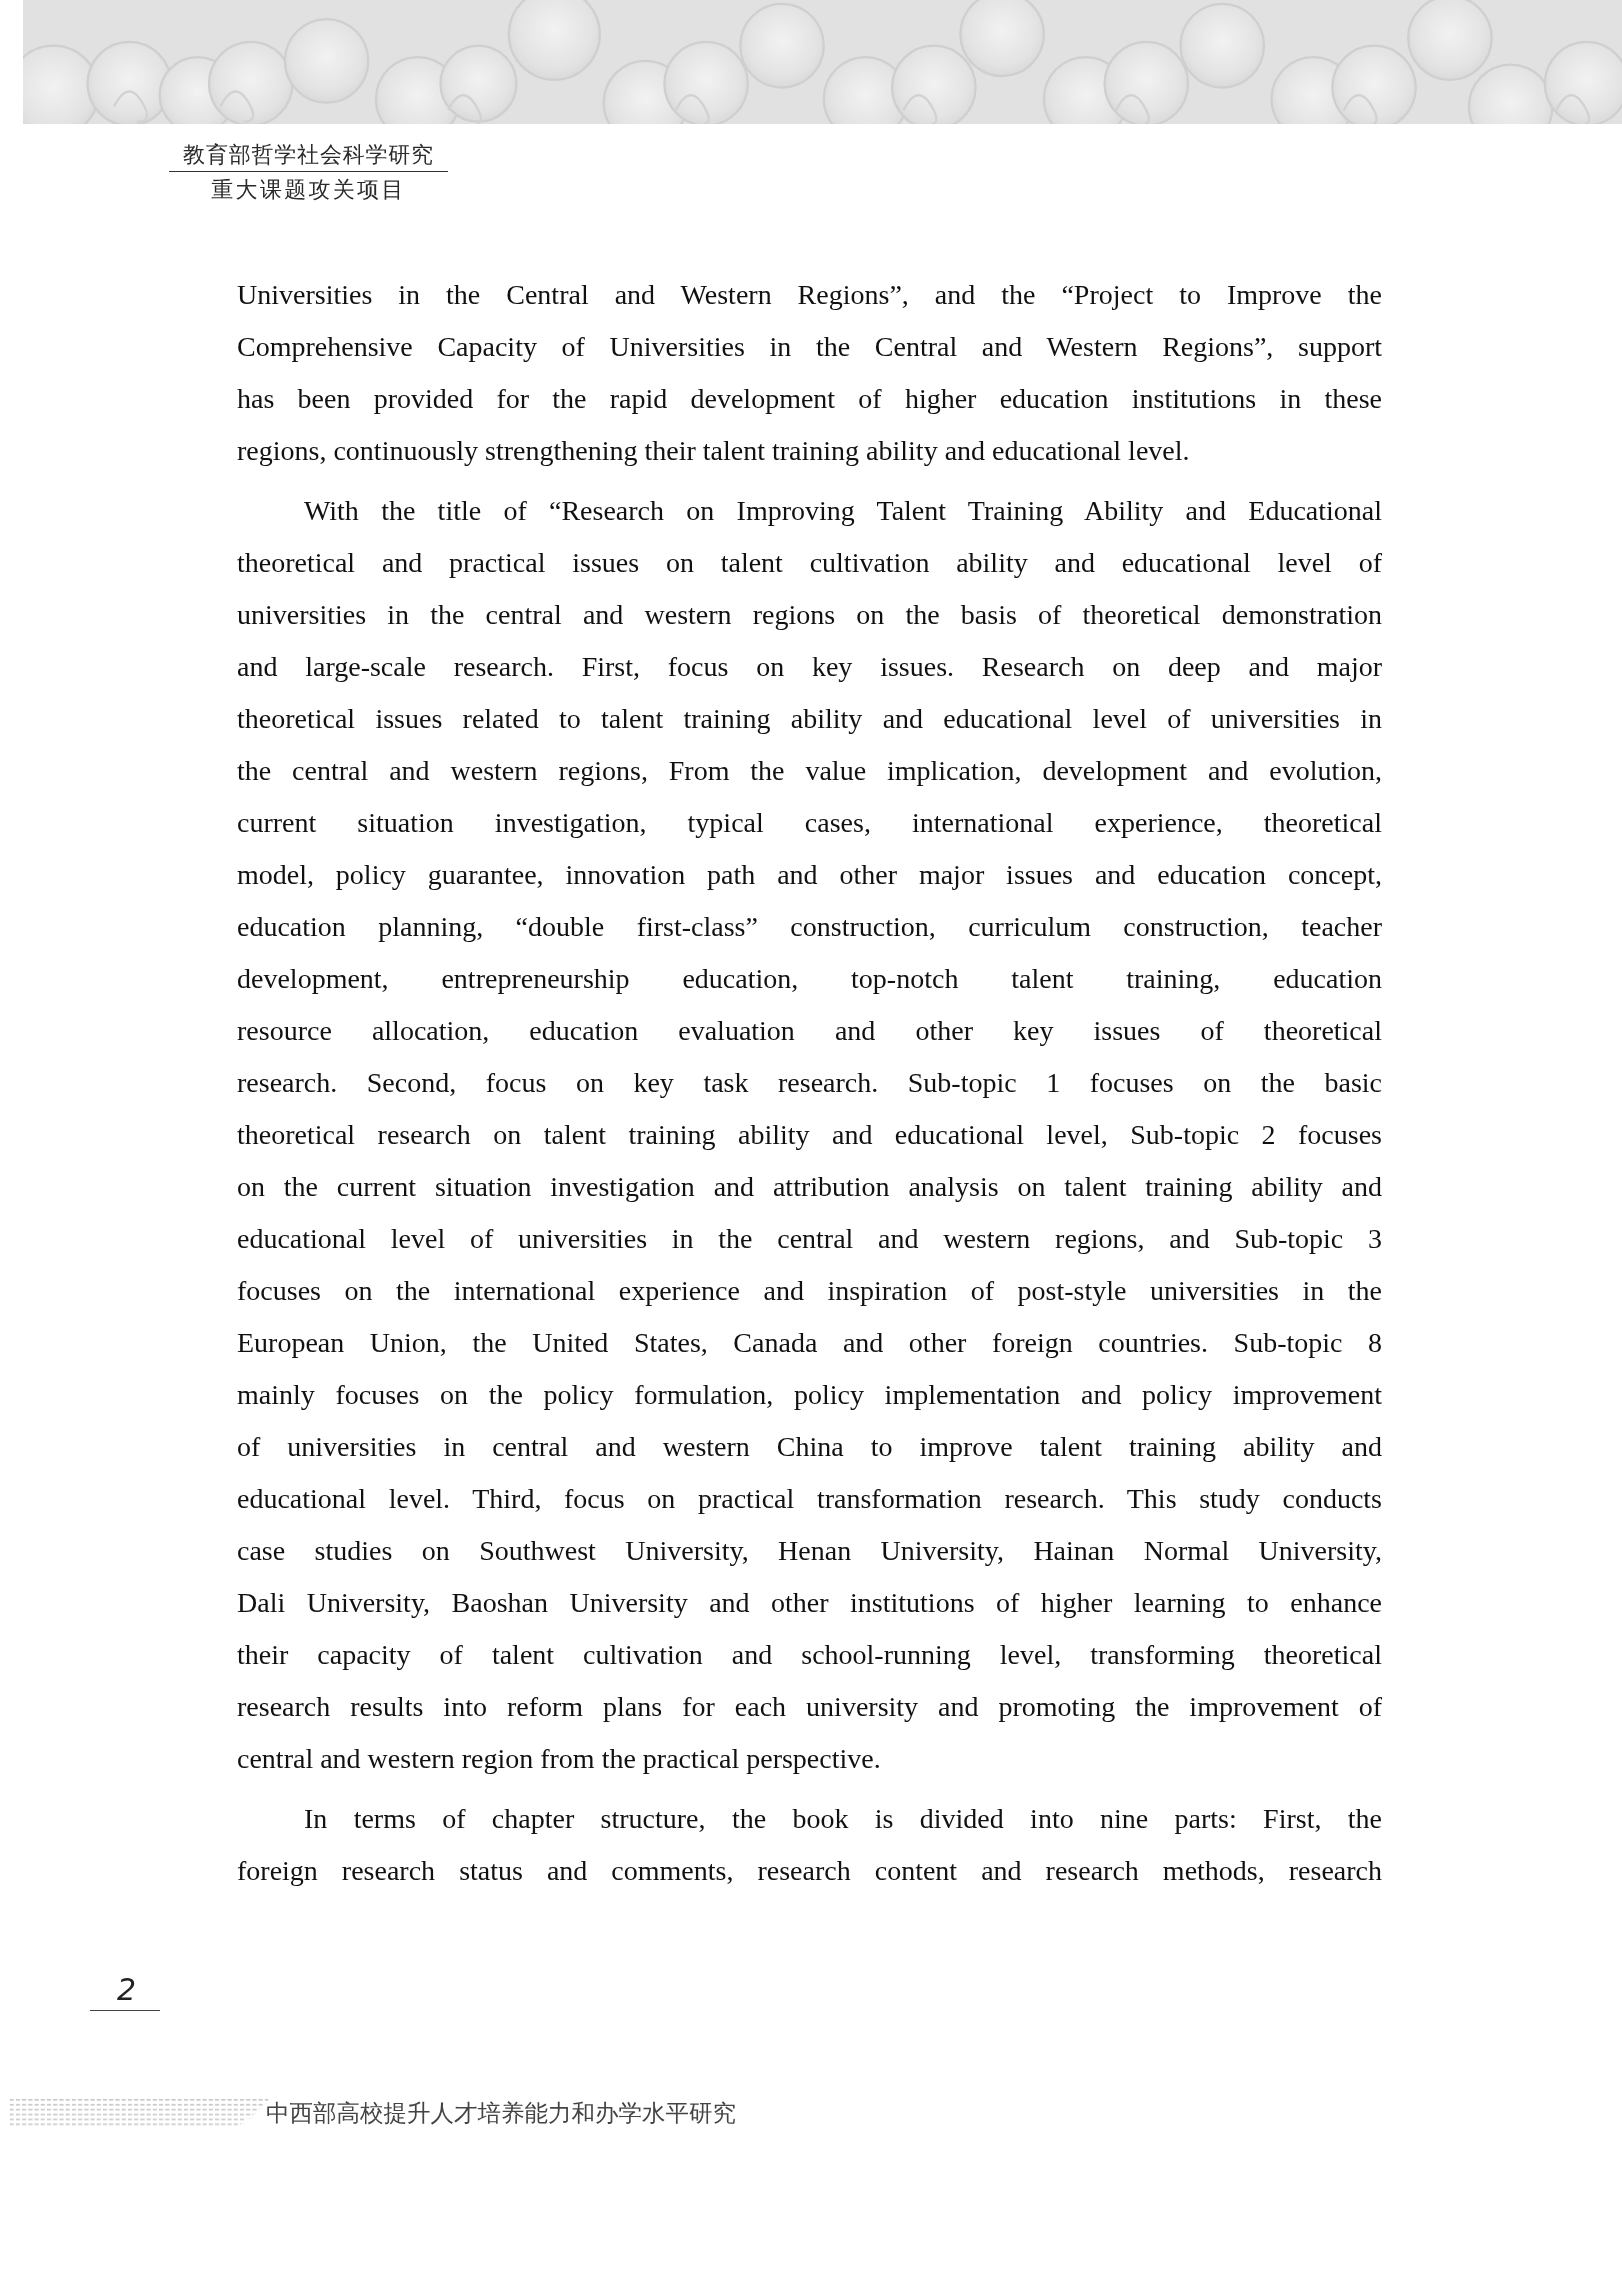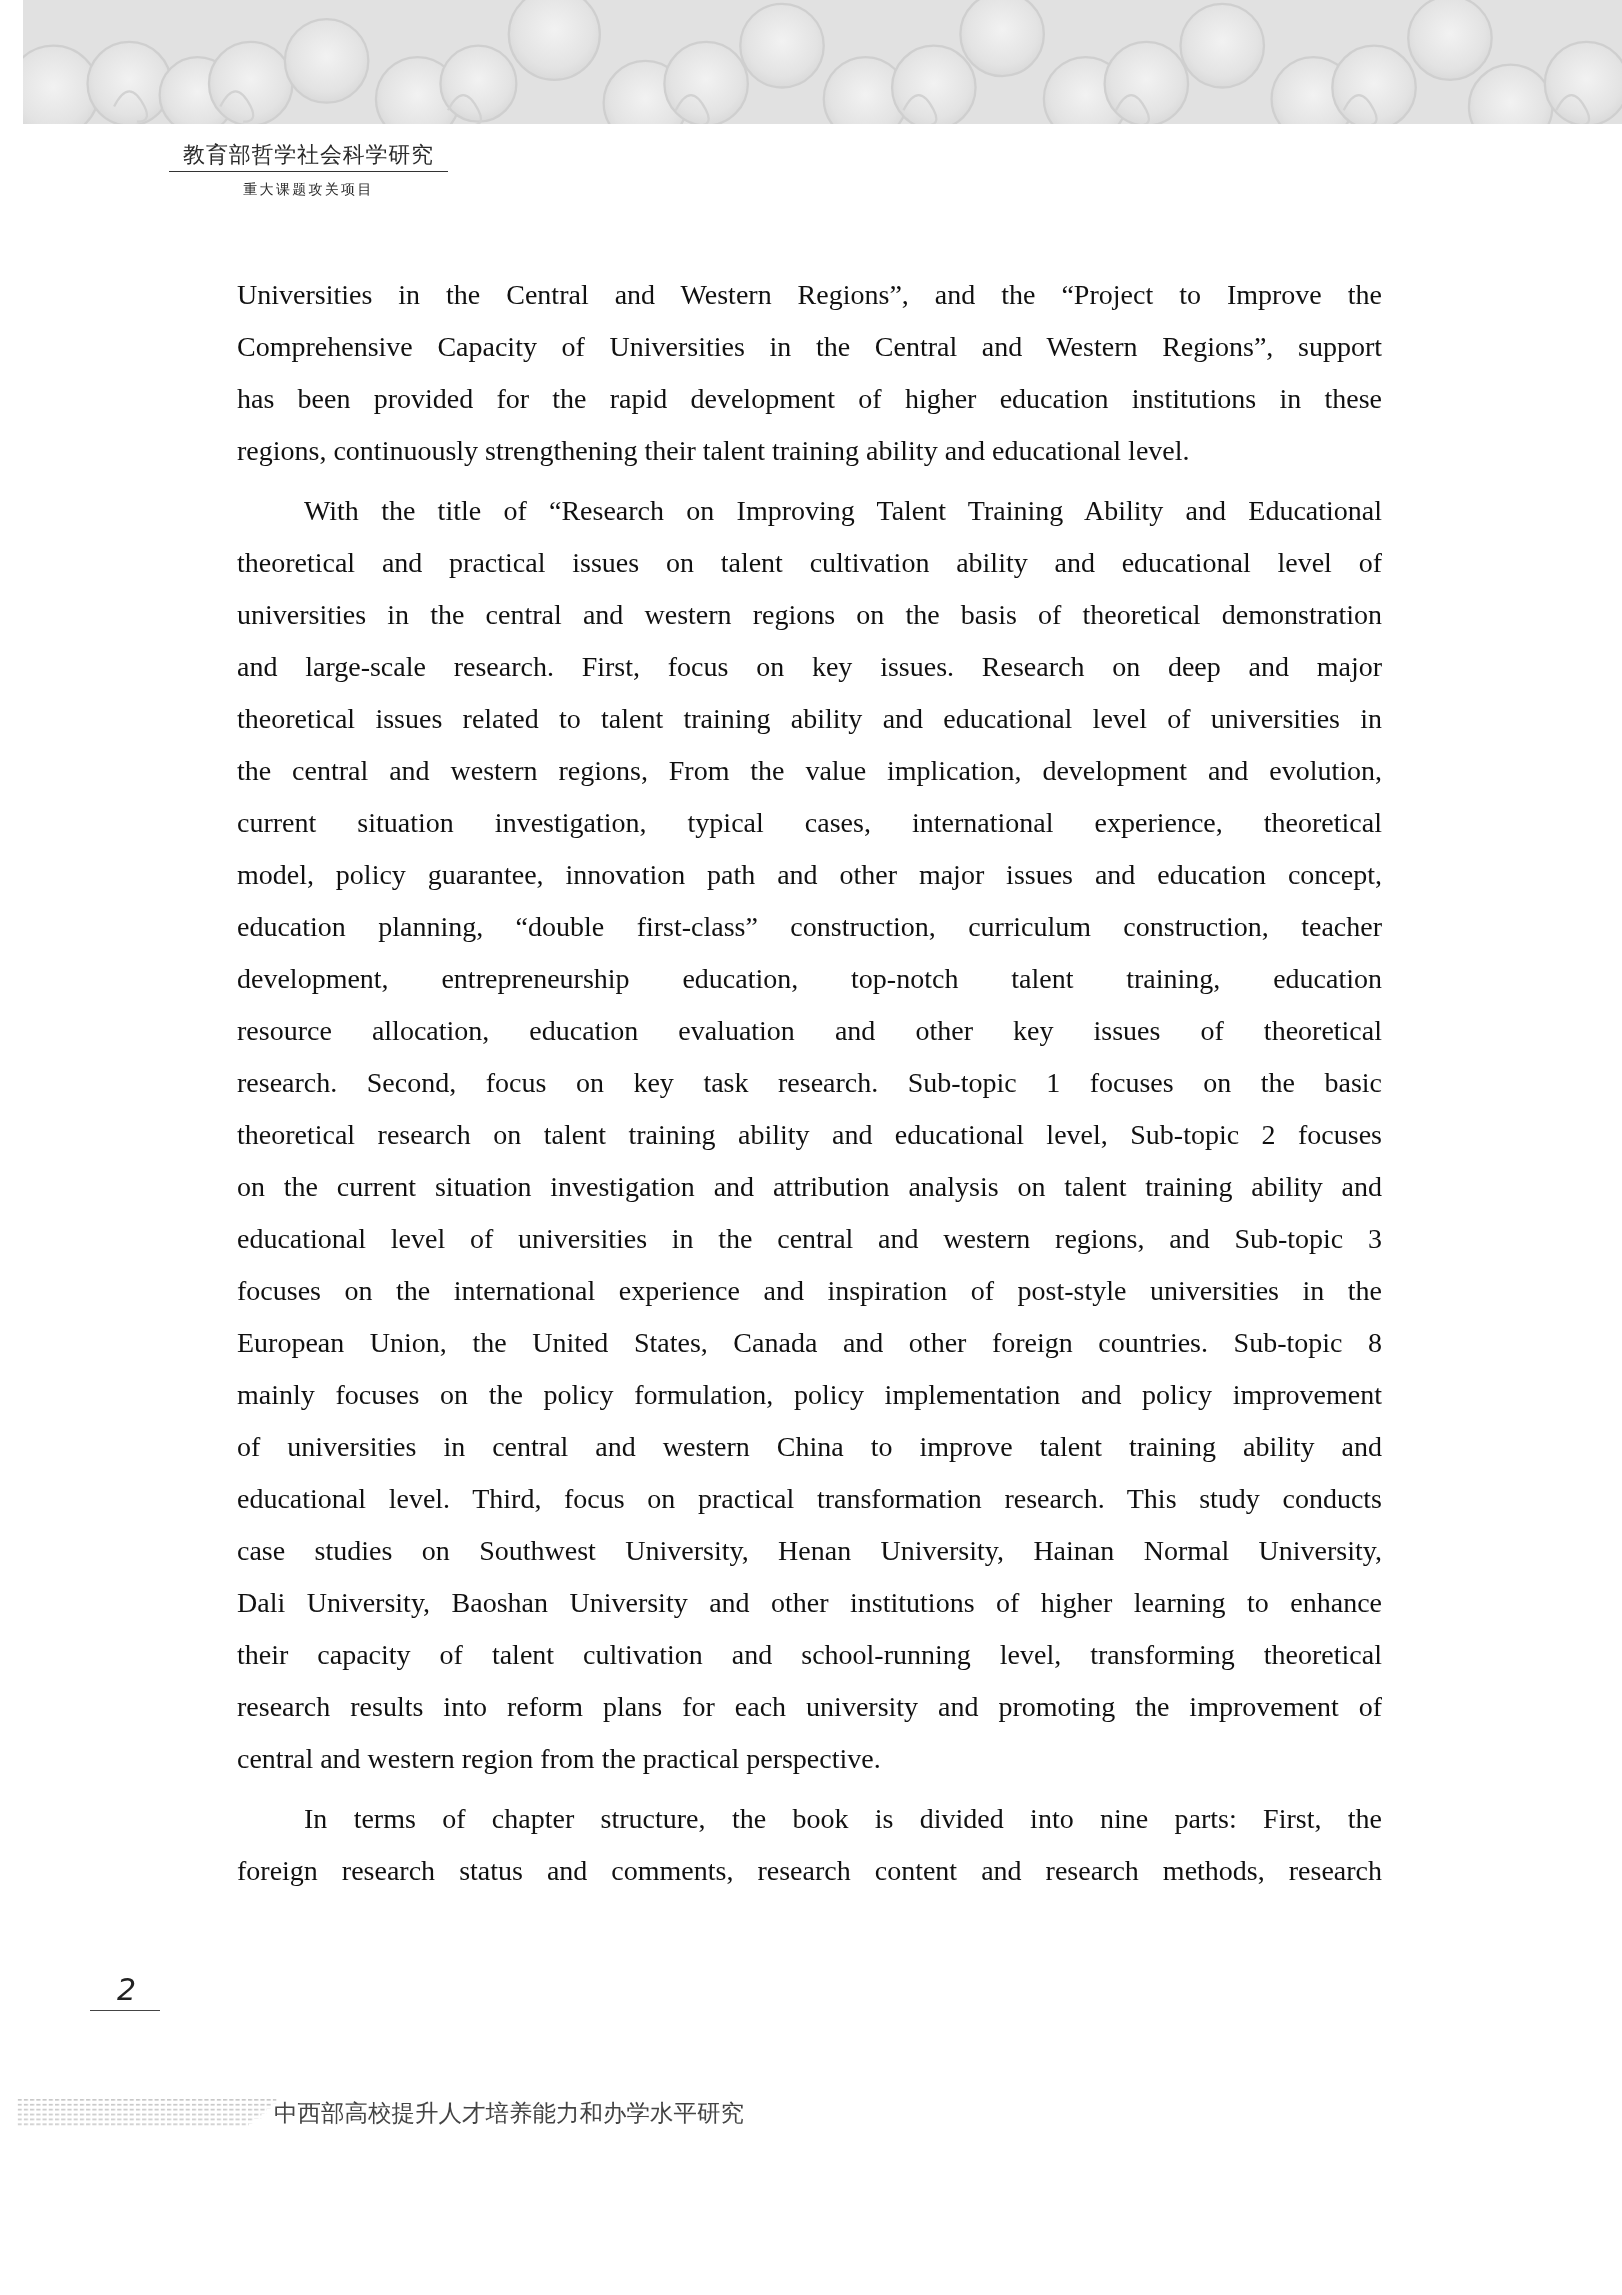--- a/index.html
+++ b/index.html
@@ -54,7 +54,7 @@
       margin: 1.5px 0 3px 0;
     }
     .running-head .line2 {
-      font-size: 14px;
+      font-size: 22px;
       letter-spacing: 2.3px;
       line-height: 29px;
       display: block;

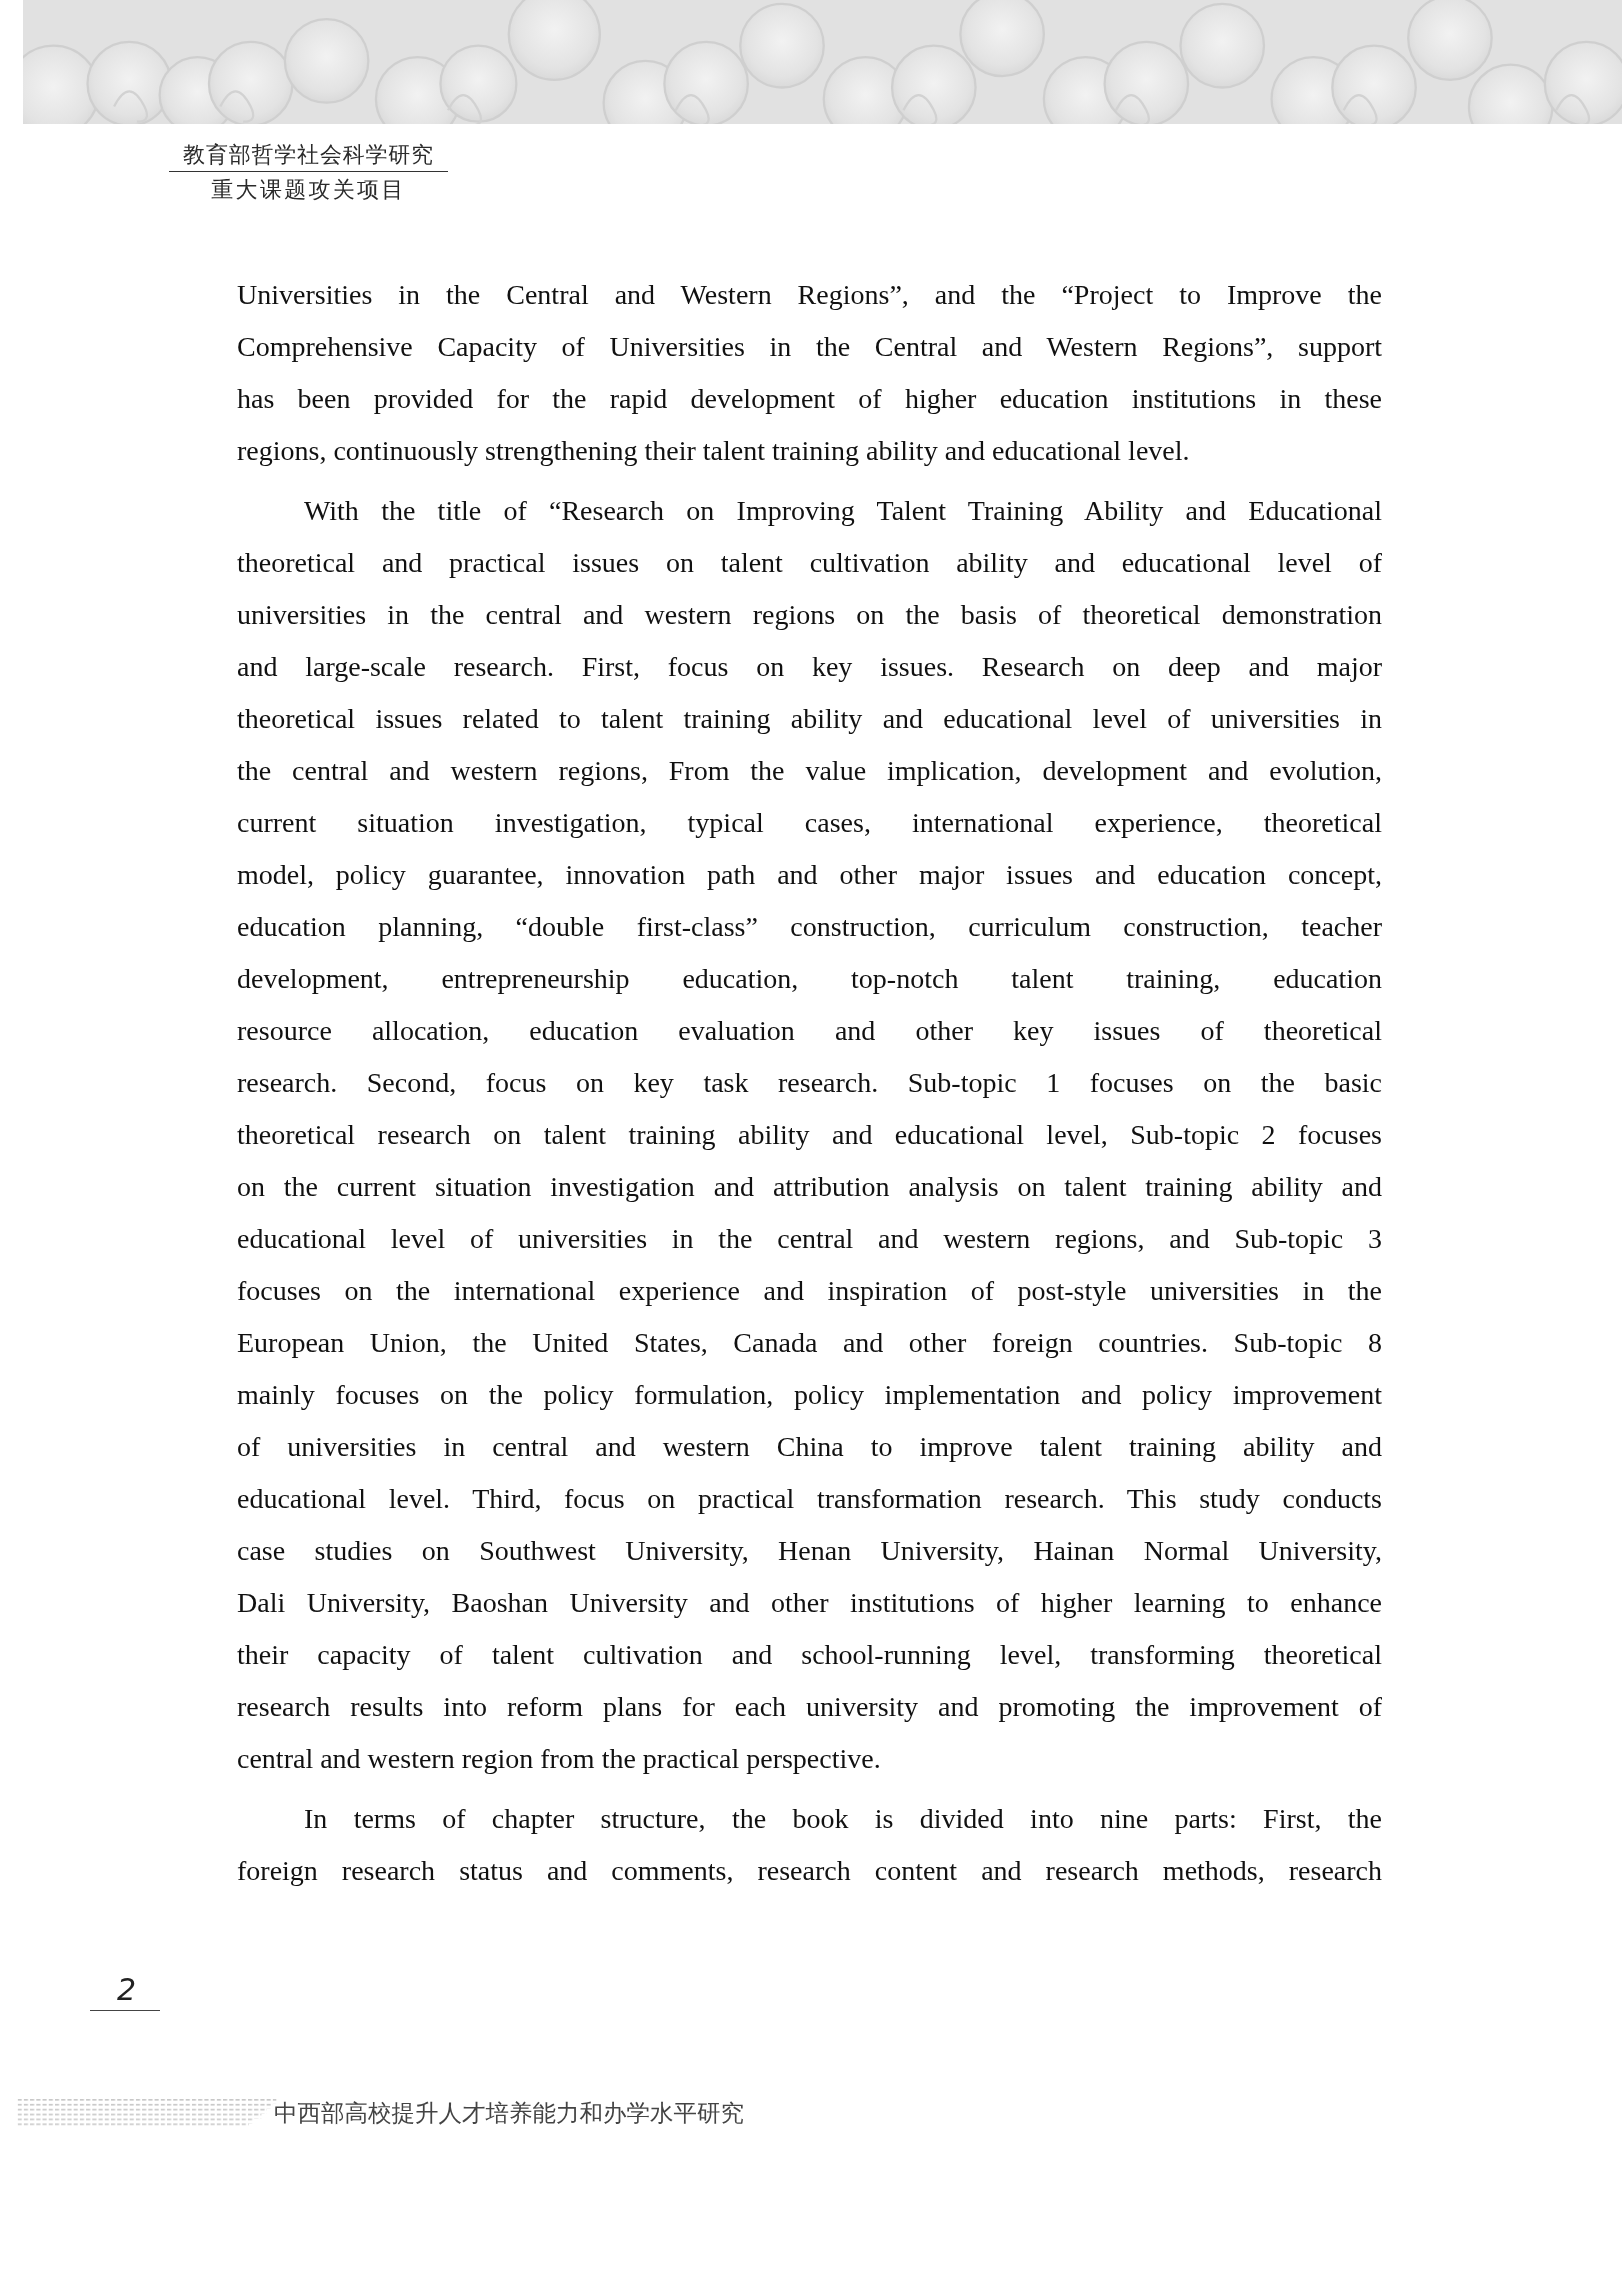--- a/index.html
+++ b/index.html
@@ -110,7 +110,7 @@
     
     .footer {
       position: absolute;
-      left: 16px;
+      left: 8px;
       top: 2097px;
       height: 30px;
       width: 759px;

